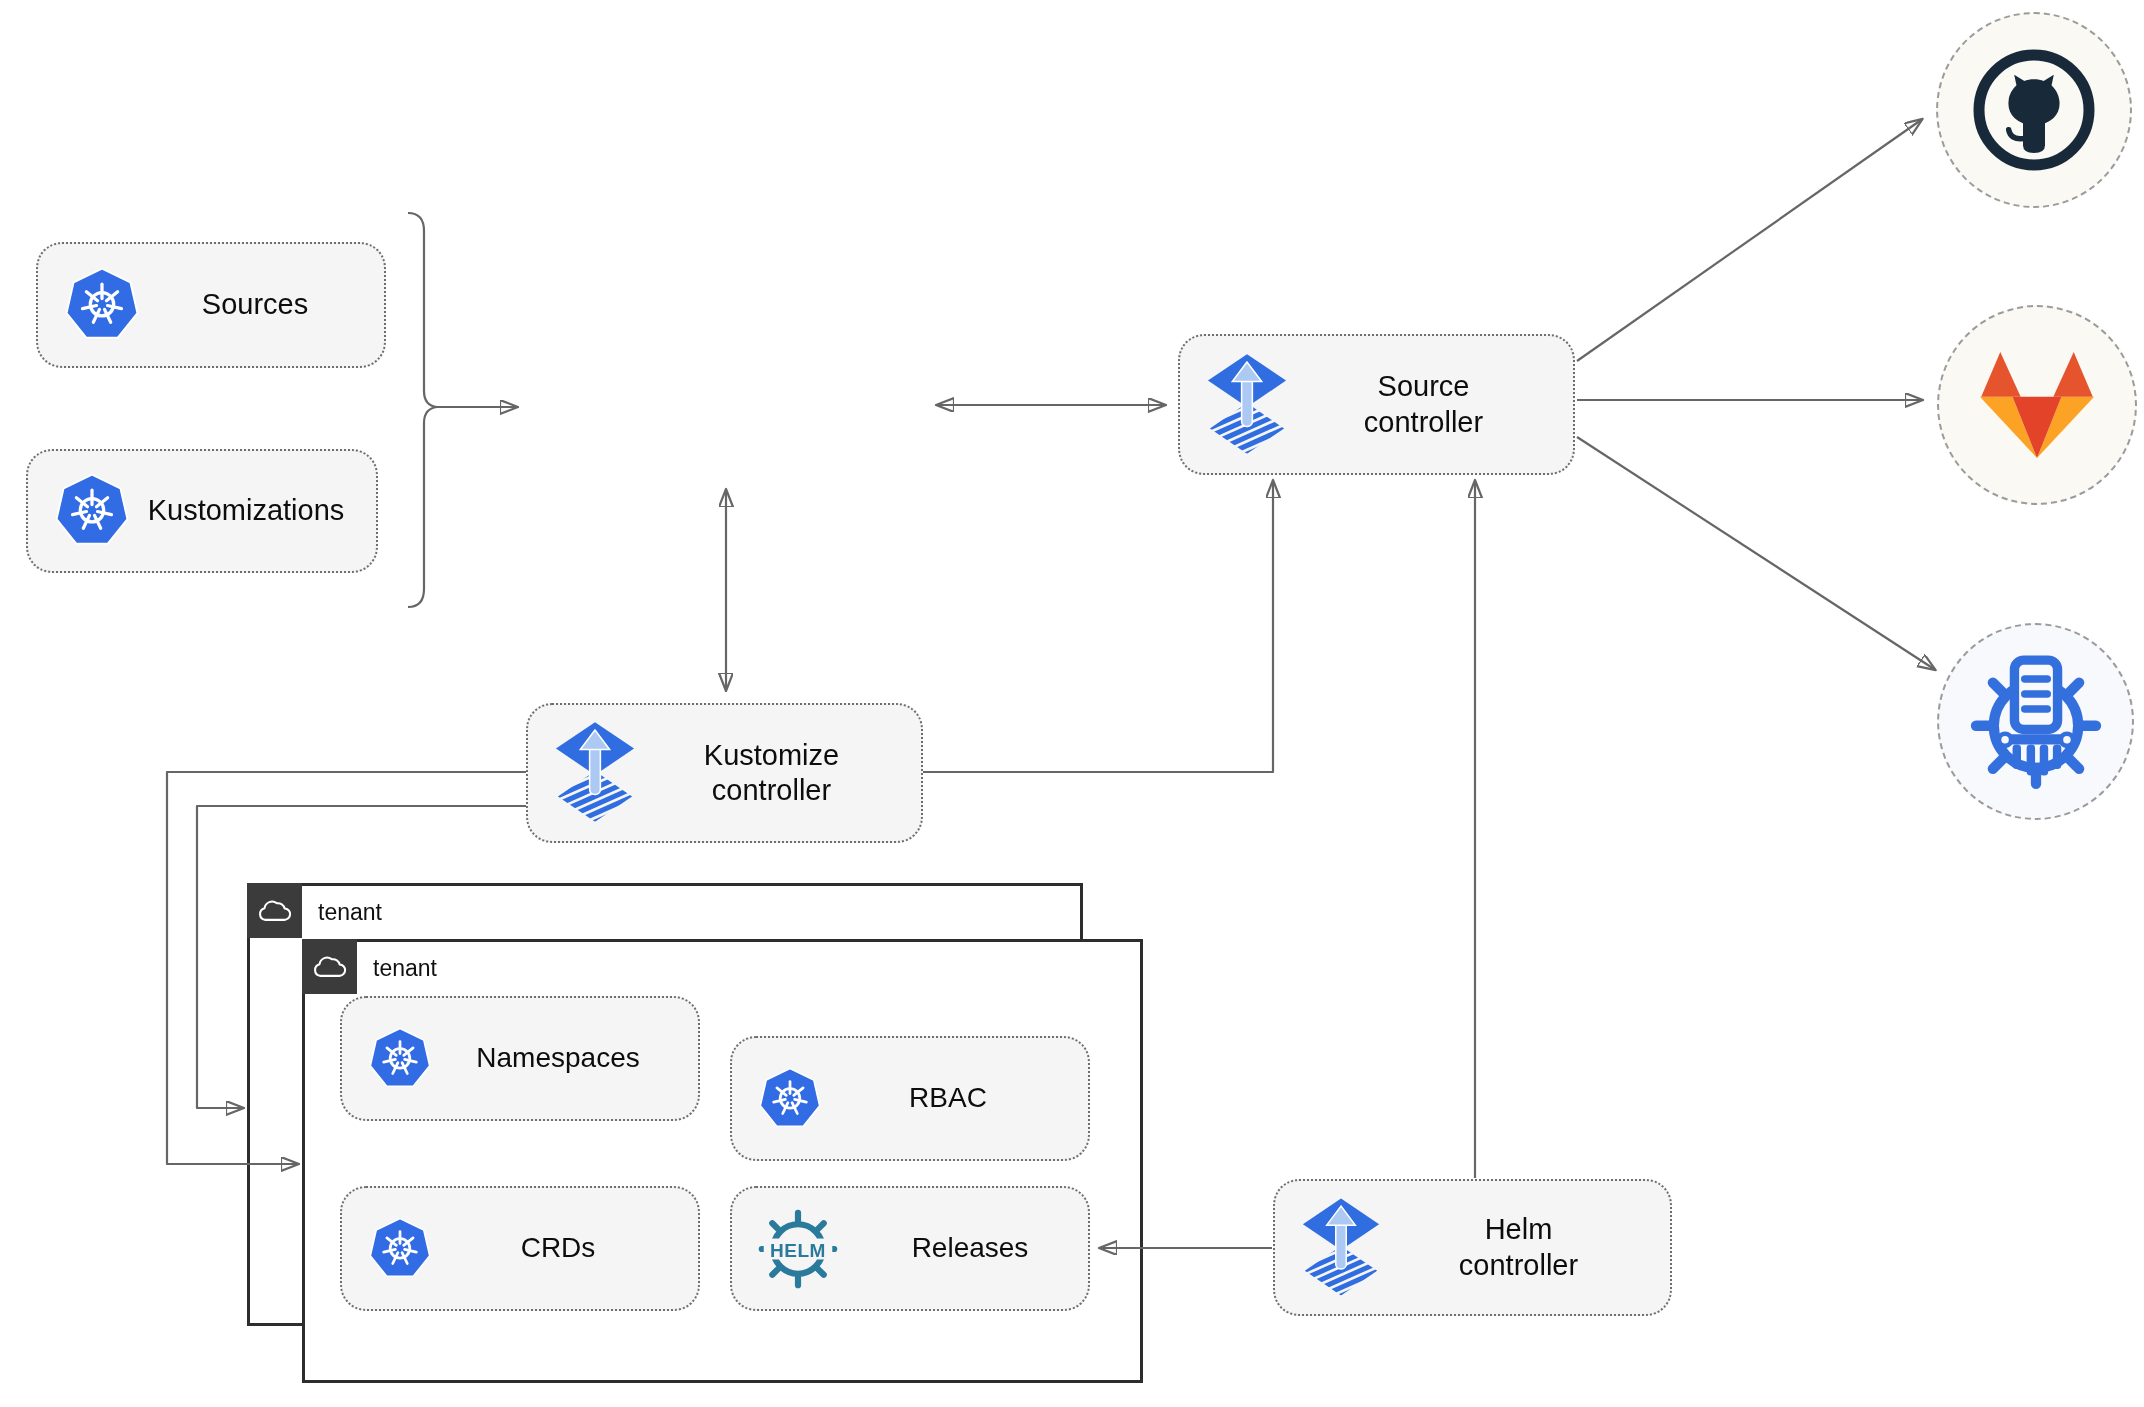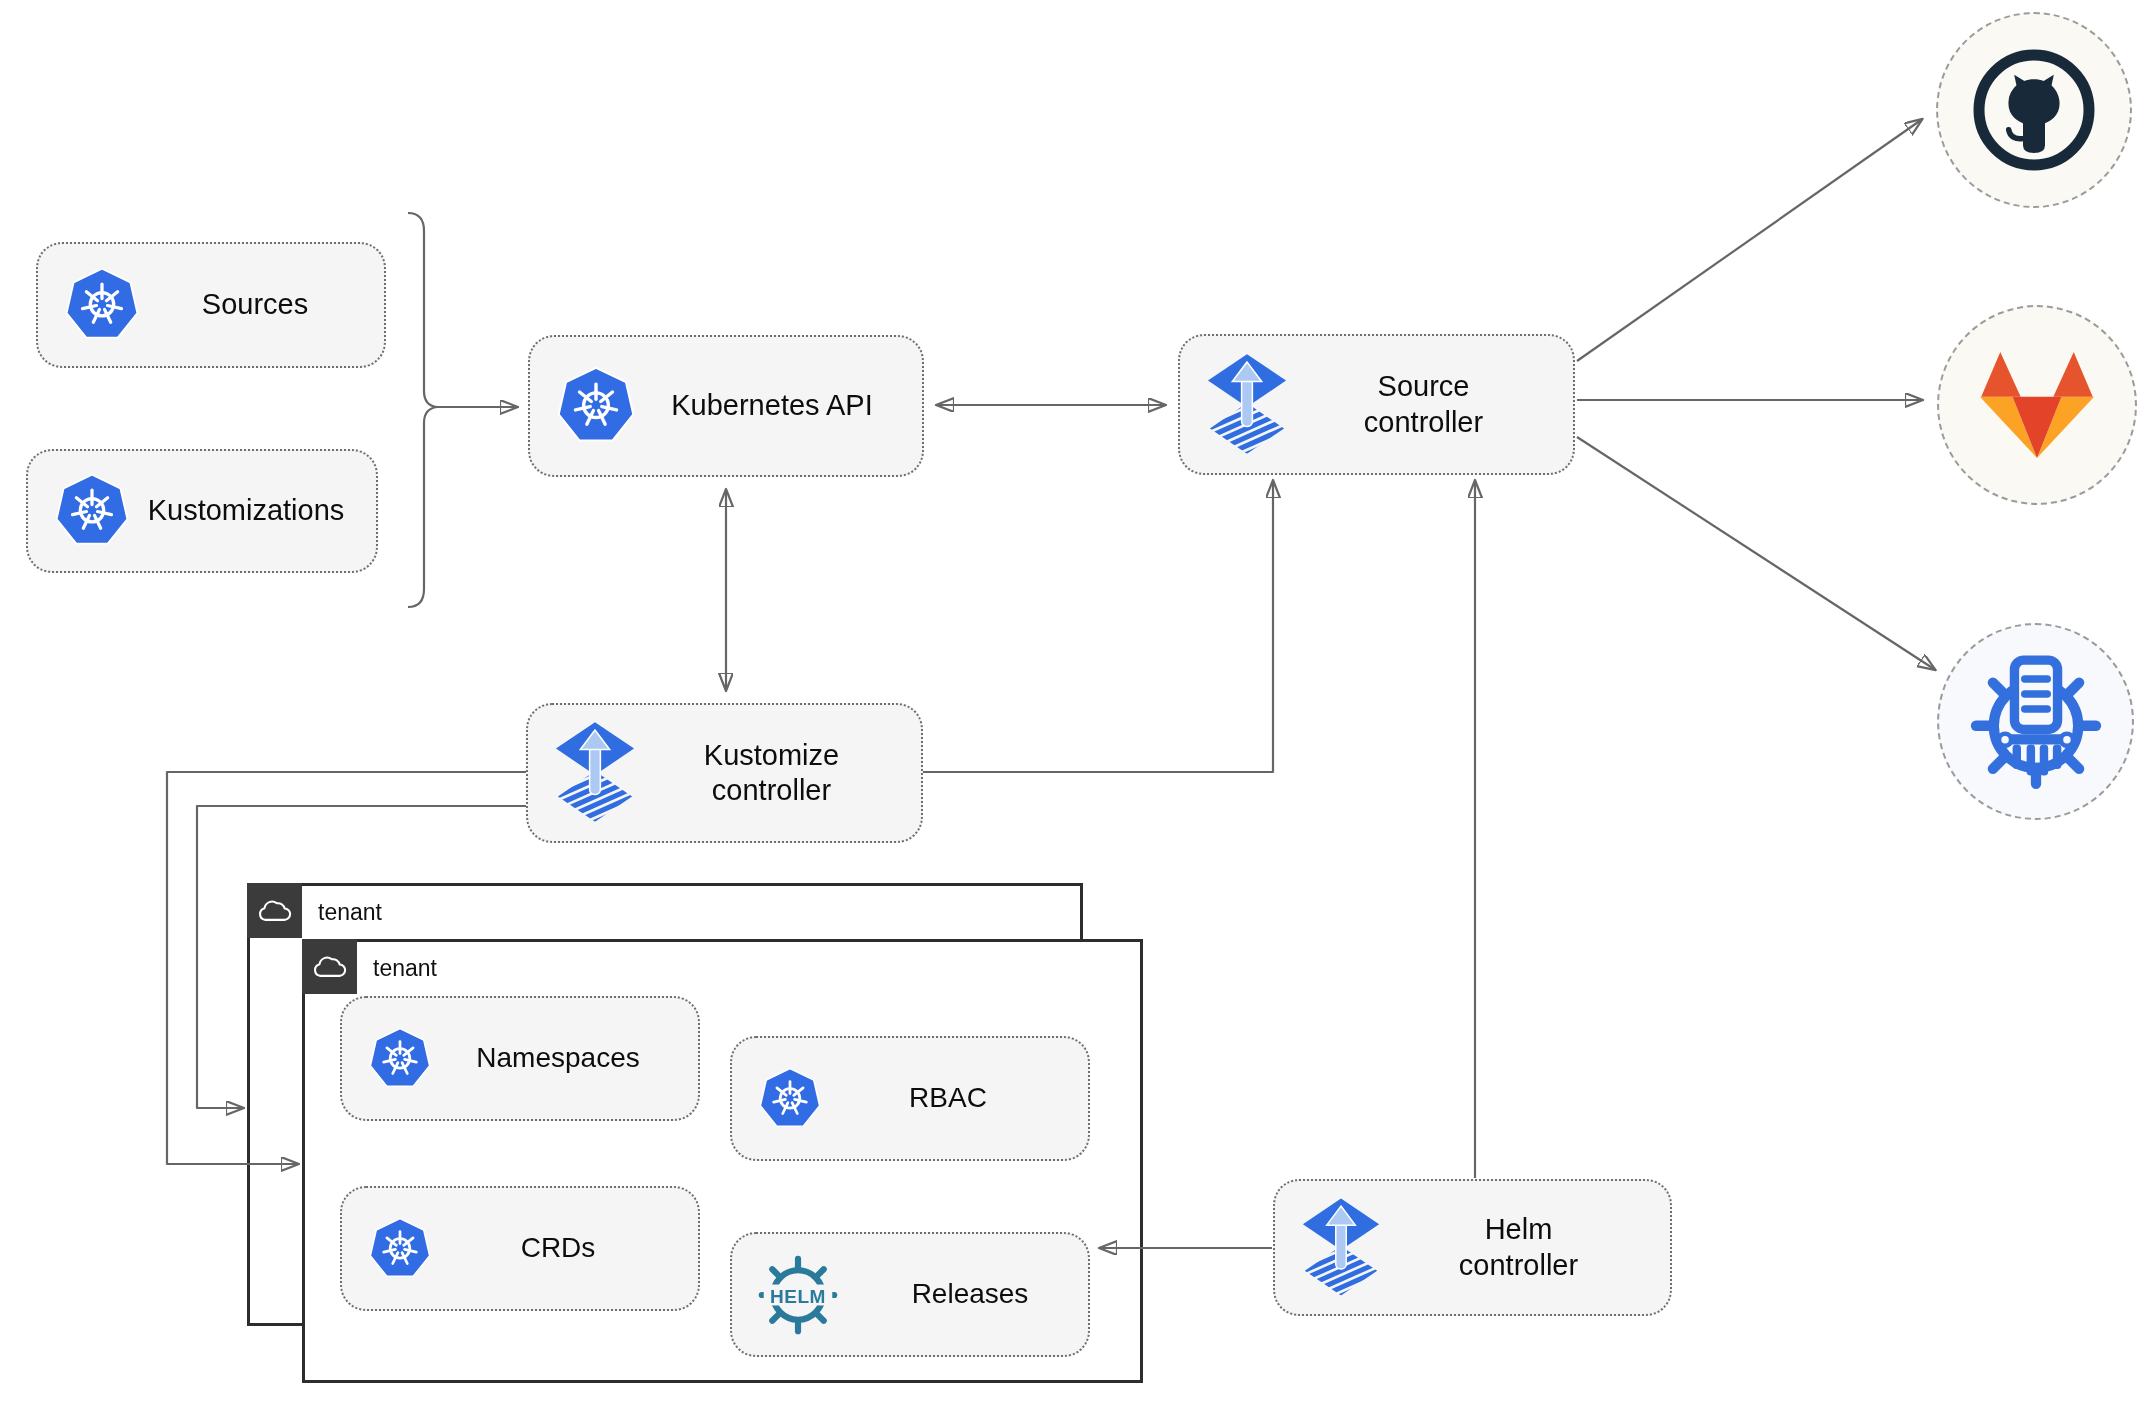--- a/index.html
+++ b/index.html
@@ -94,22 +94,6 @@
     <div class="lbl"><span>Kustomizations</span></div>
   </div>
 
-  <div class="node" style="left:528px;top:335px;width:396px;height:142px;">
-    <svg class="icon" width="80" height="78" viewBox="0 0 100 98">
-      <polygon points="50,1 87.6,19 96.9,59.6 70.9,92.2 29.1,92.2 3.1,59.6 12.4,19" fill="#326ce5" stroke="#fff" stroke-width="2.5"></polygon>
-      <g stroke="#fff" stroke-width="4.3" stroke-linecap="round" fill="none">
-        <circle cx="50" cy="48" r="15.5"></circle>
-        <line x1="50" y1="40.5" x2="50" y2="21.5"></line>
-        <line x1="44.1" y1="43.3" x2="29.3" y2="31.4"></line>
-        <line x1="42.7" y1="49.7" x2="24.2" y2="53.9"></line>
-        <line x1="46.7" y1="54.8" x2="38.5" y2="71.9"></line>
-        <line x1="53.3" y1="54.8" x2="61.5" y2="71.9"></line>
-        <line x1="57.3" y1="49.7" x2="75.8" y2="53.9"></line>
-        <line x1="55.9" y1="43.3" x2="70.7" y2="31.4"></line>
-      </g>
-    </svg>
-    <div class="lbl"><span>Kubernetes API</span></div>
-  </div>
 
   <div class="node ctrl" style="left:1178px;top:334px;width:397px;height:141px;justify-content:space-between;">
     <svg class="icon" width="82" height="106" viewBox="0 0 84 108">

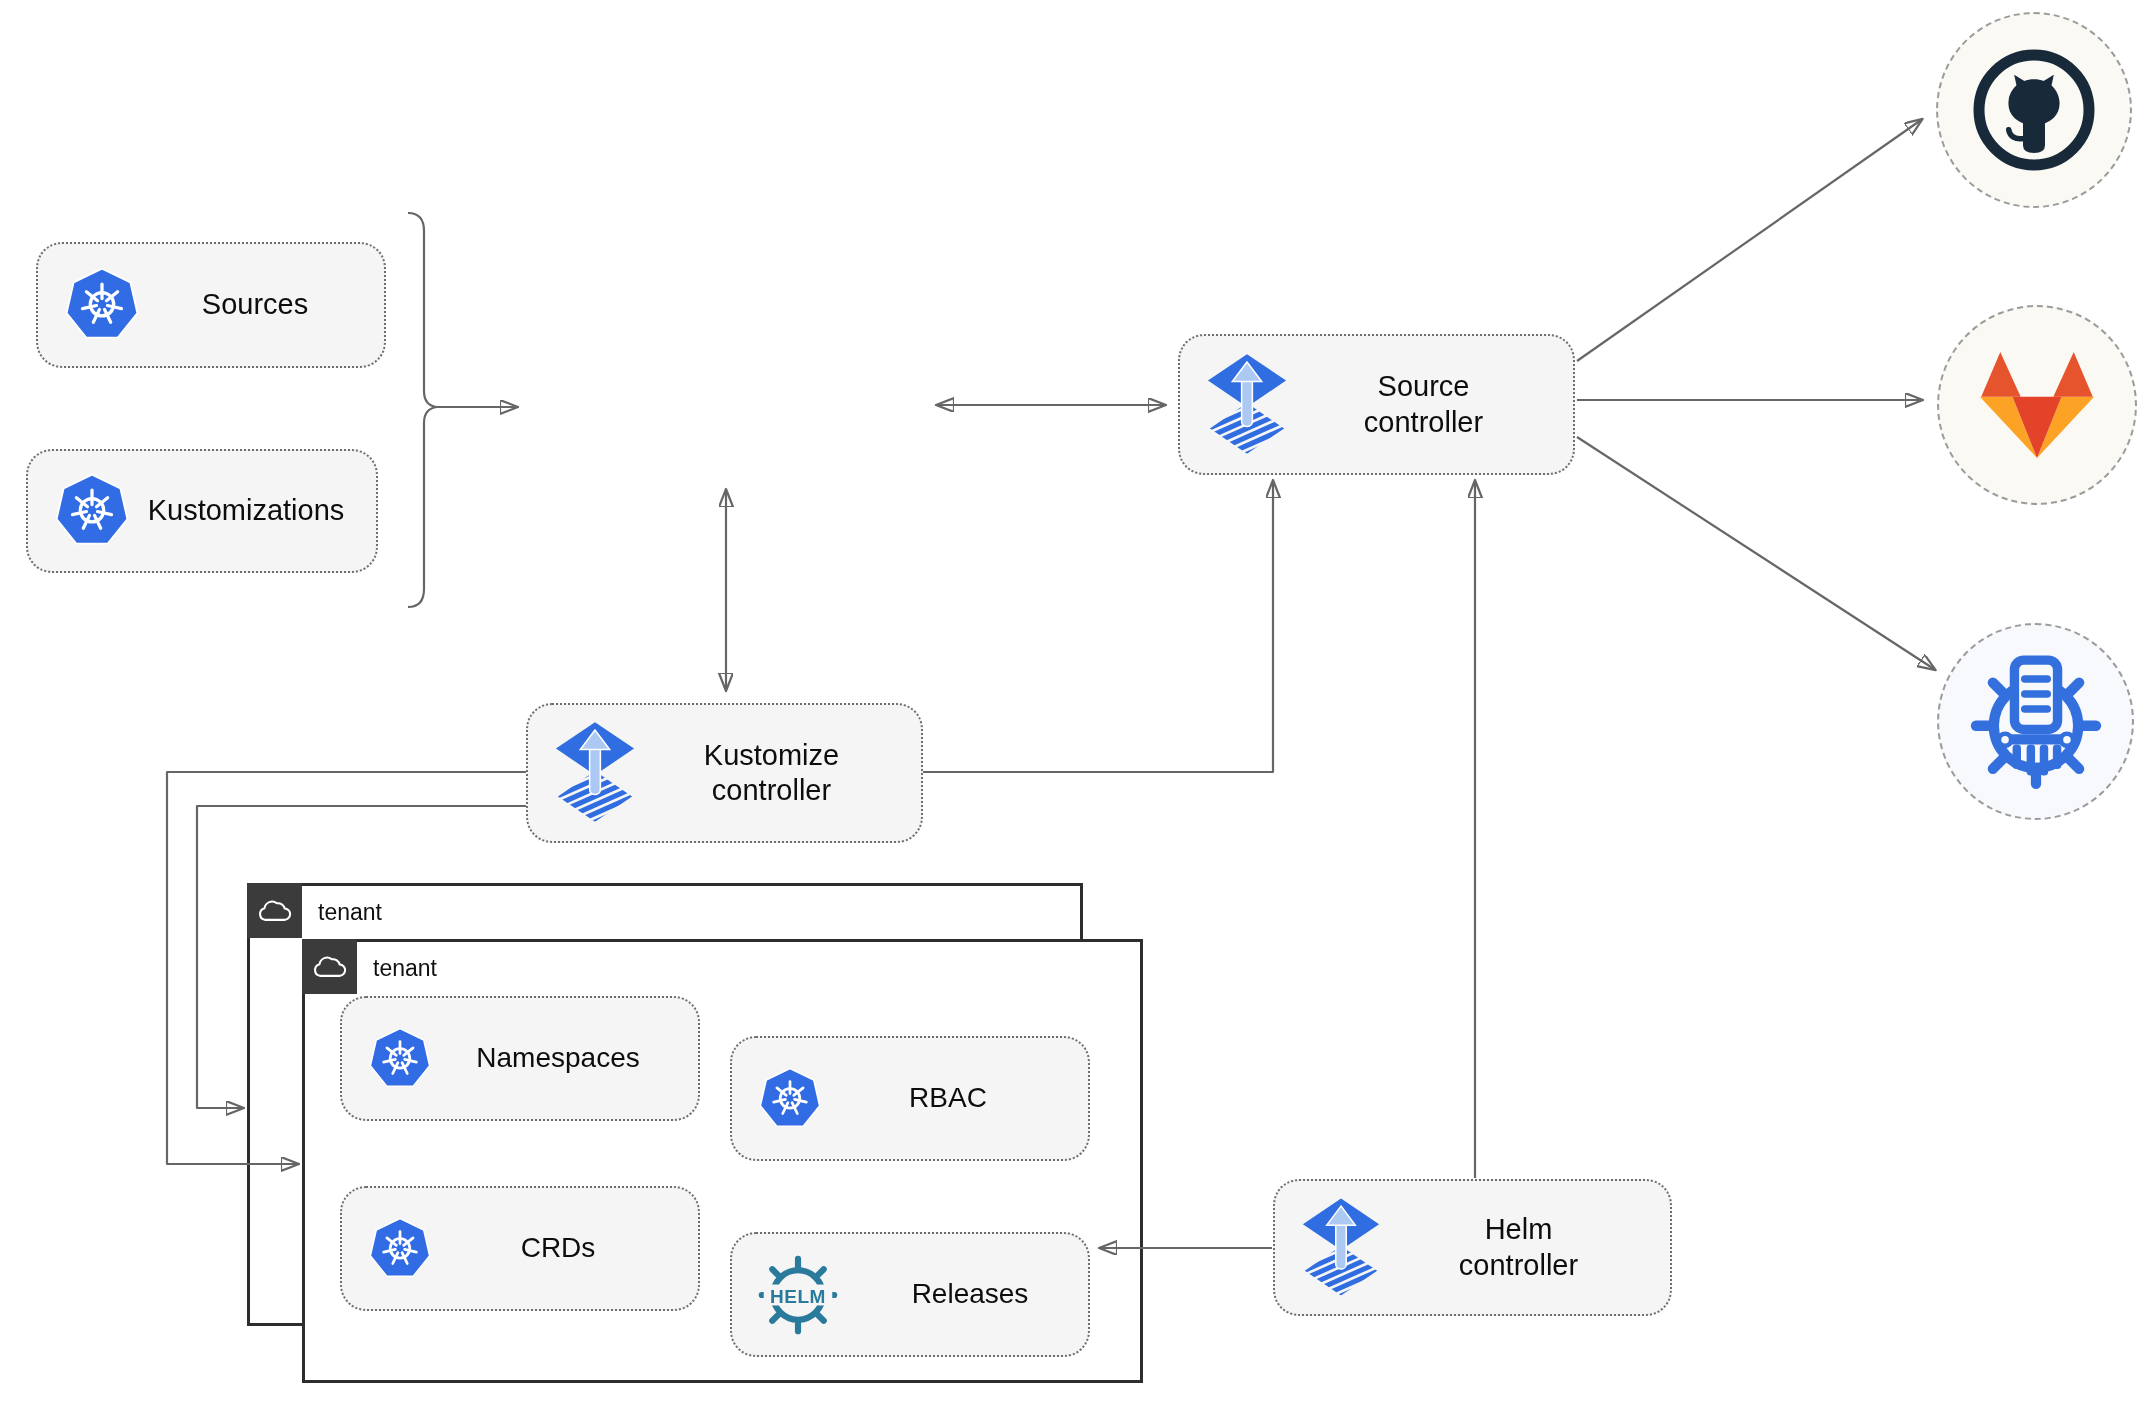--- a/index.html
+++ b/index.html
@@ -221,7 +221,7 @@
     <div class="lbl"><span>CRDs</span></div>
   </div>
 
-  <div class="node small" style="left:730px;top:1232px;width:360px;height:125px;z-index:3;gap:28px;">
+  <div class="node small" style="left:730px;top:1186px;width:360px;height:125px;z-index:3;gap:28px;">
     <svg class="icon" width="80" height="80" viewBox="0 0 84 84">
       <g stroke="#2a7a9c" stroke-width="6.5" stroke-linecap="round" fill="none">
         <circle cx="42" cy="42" r="26"></circle>

